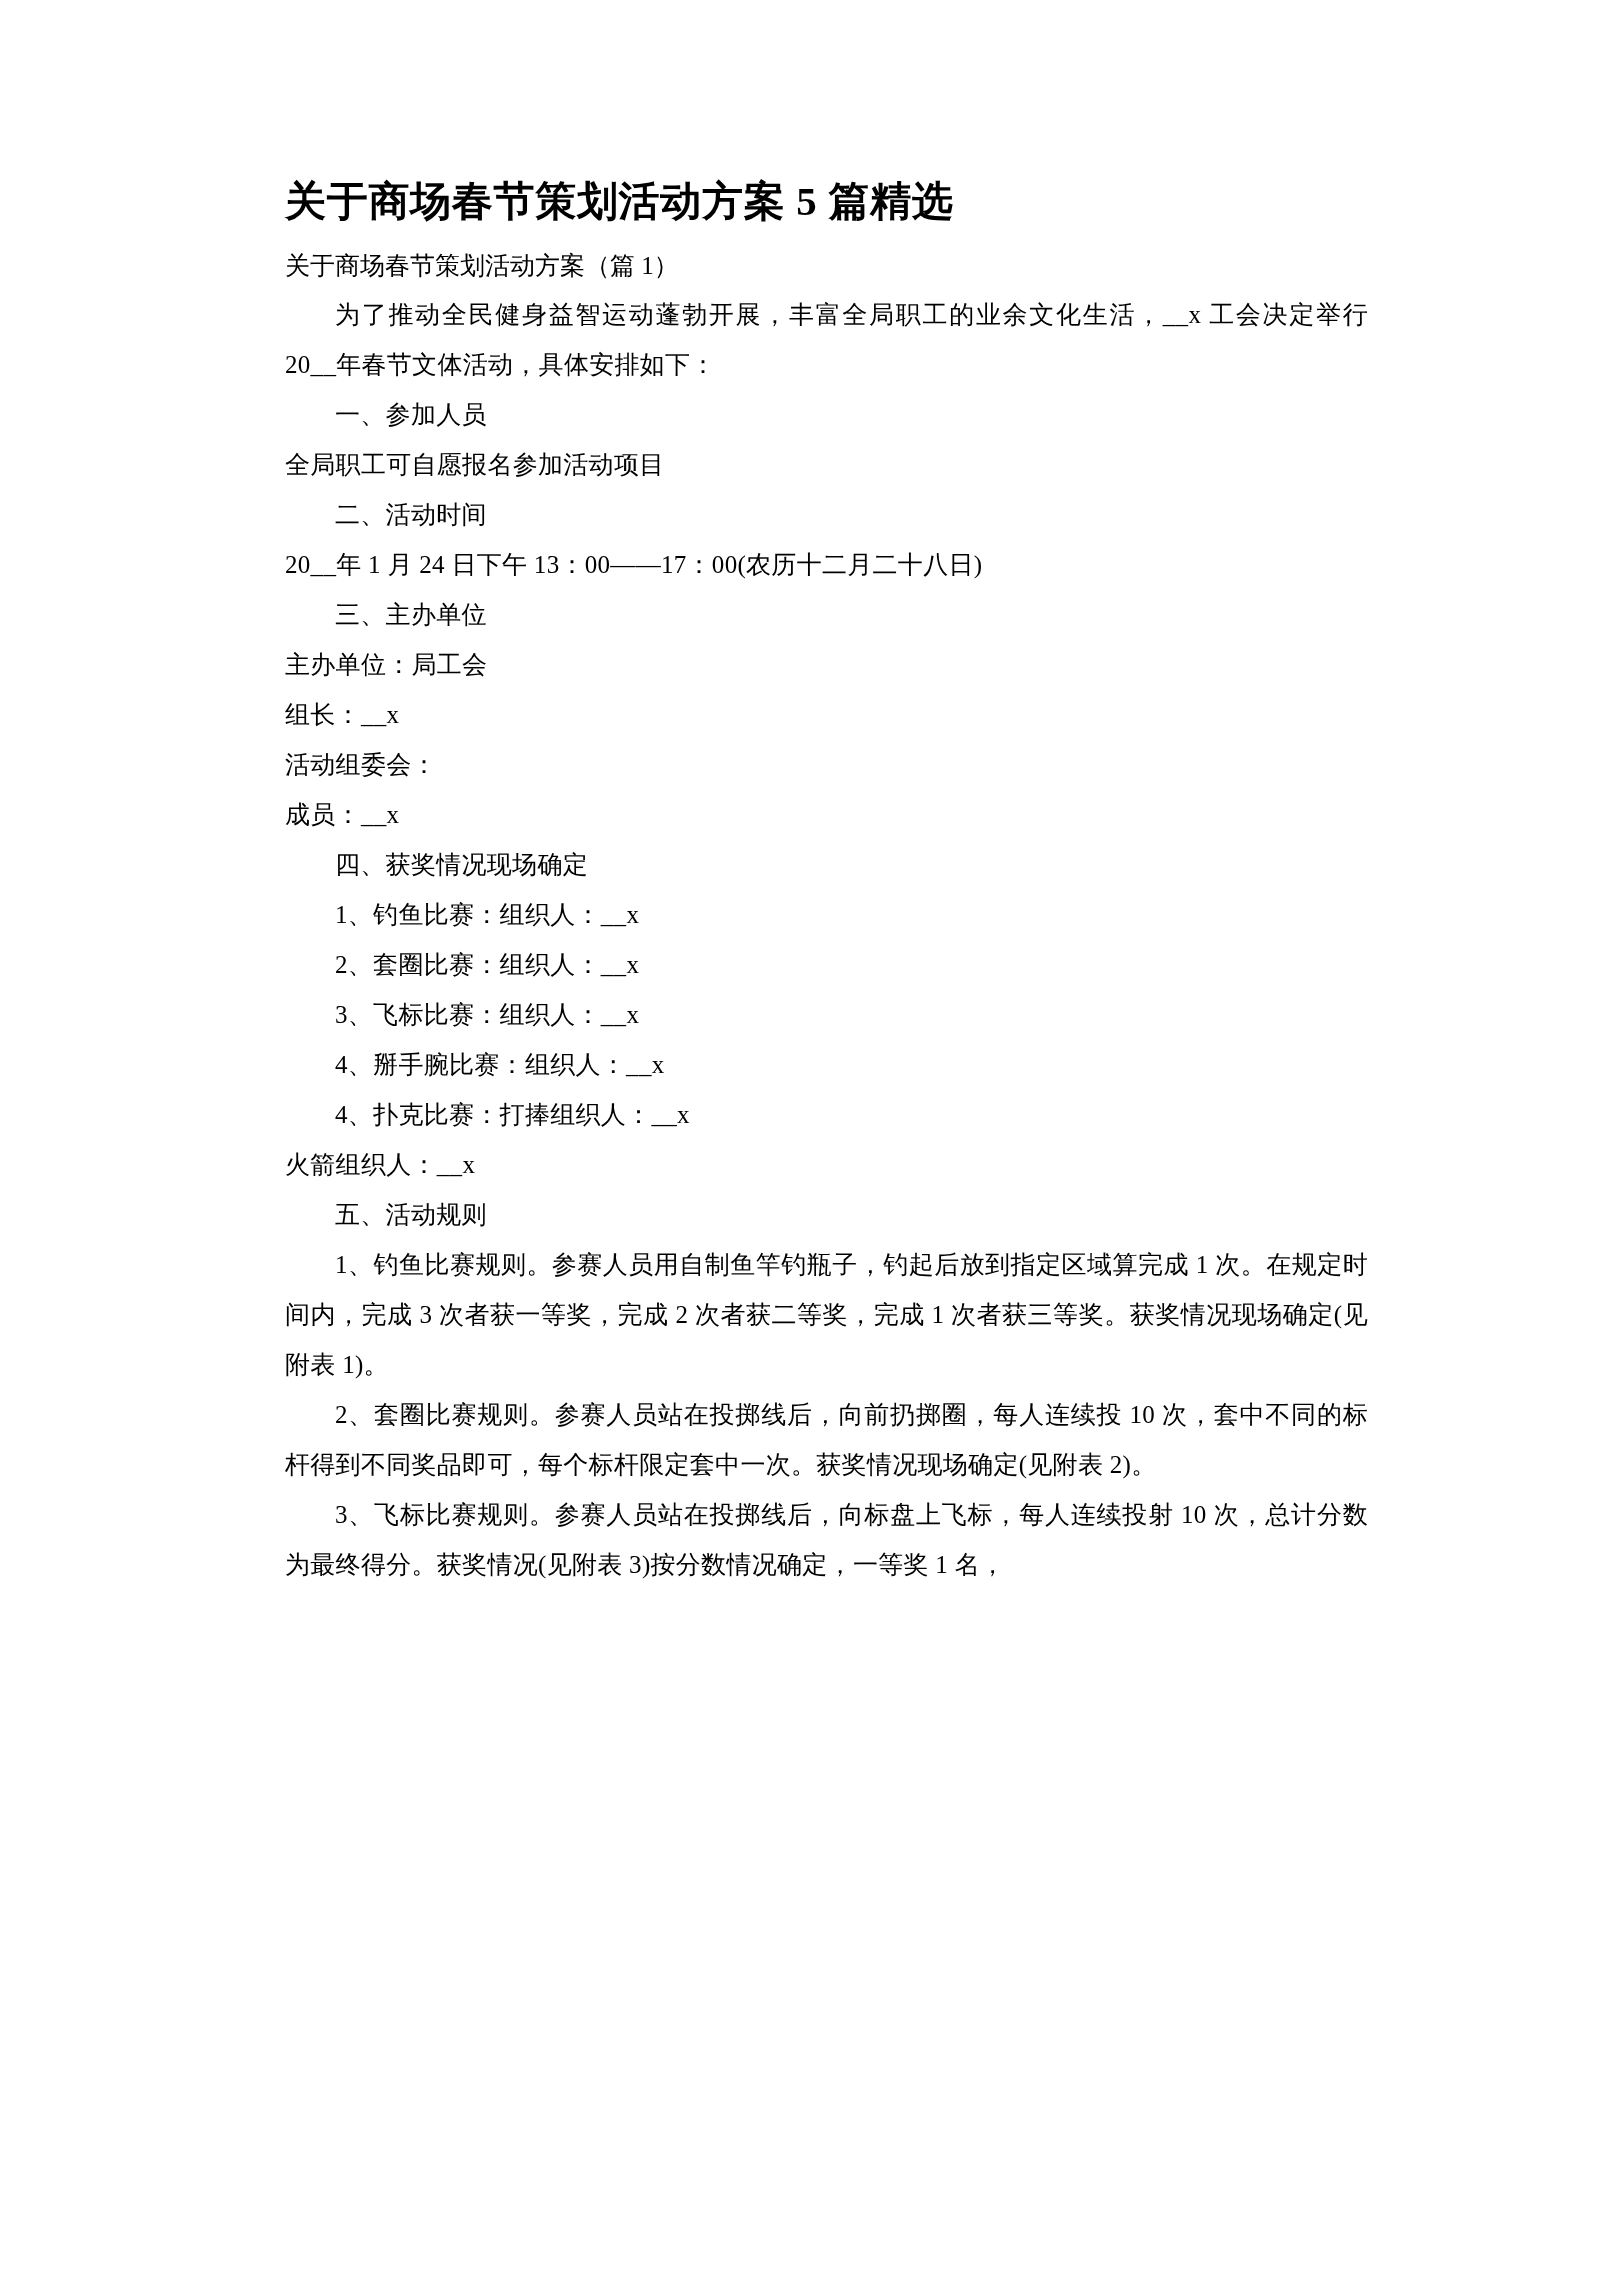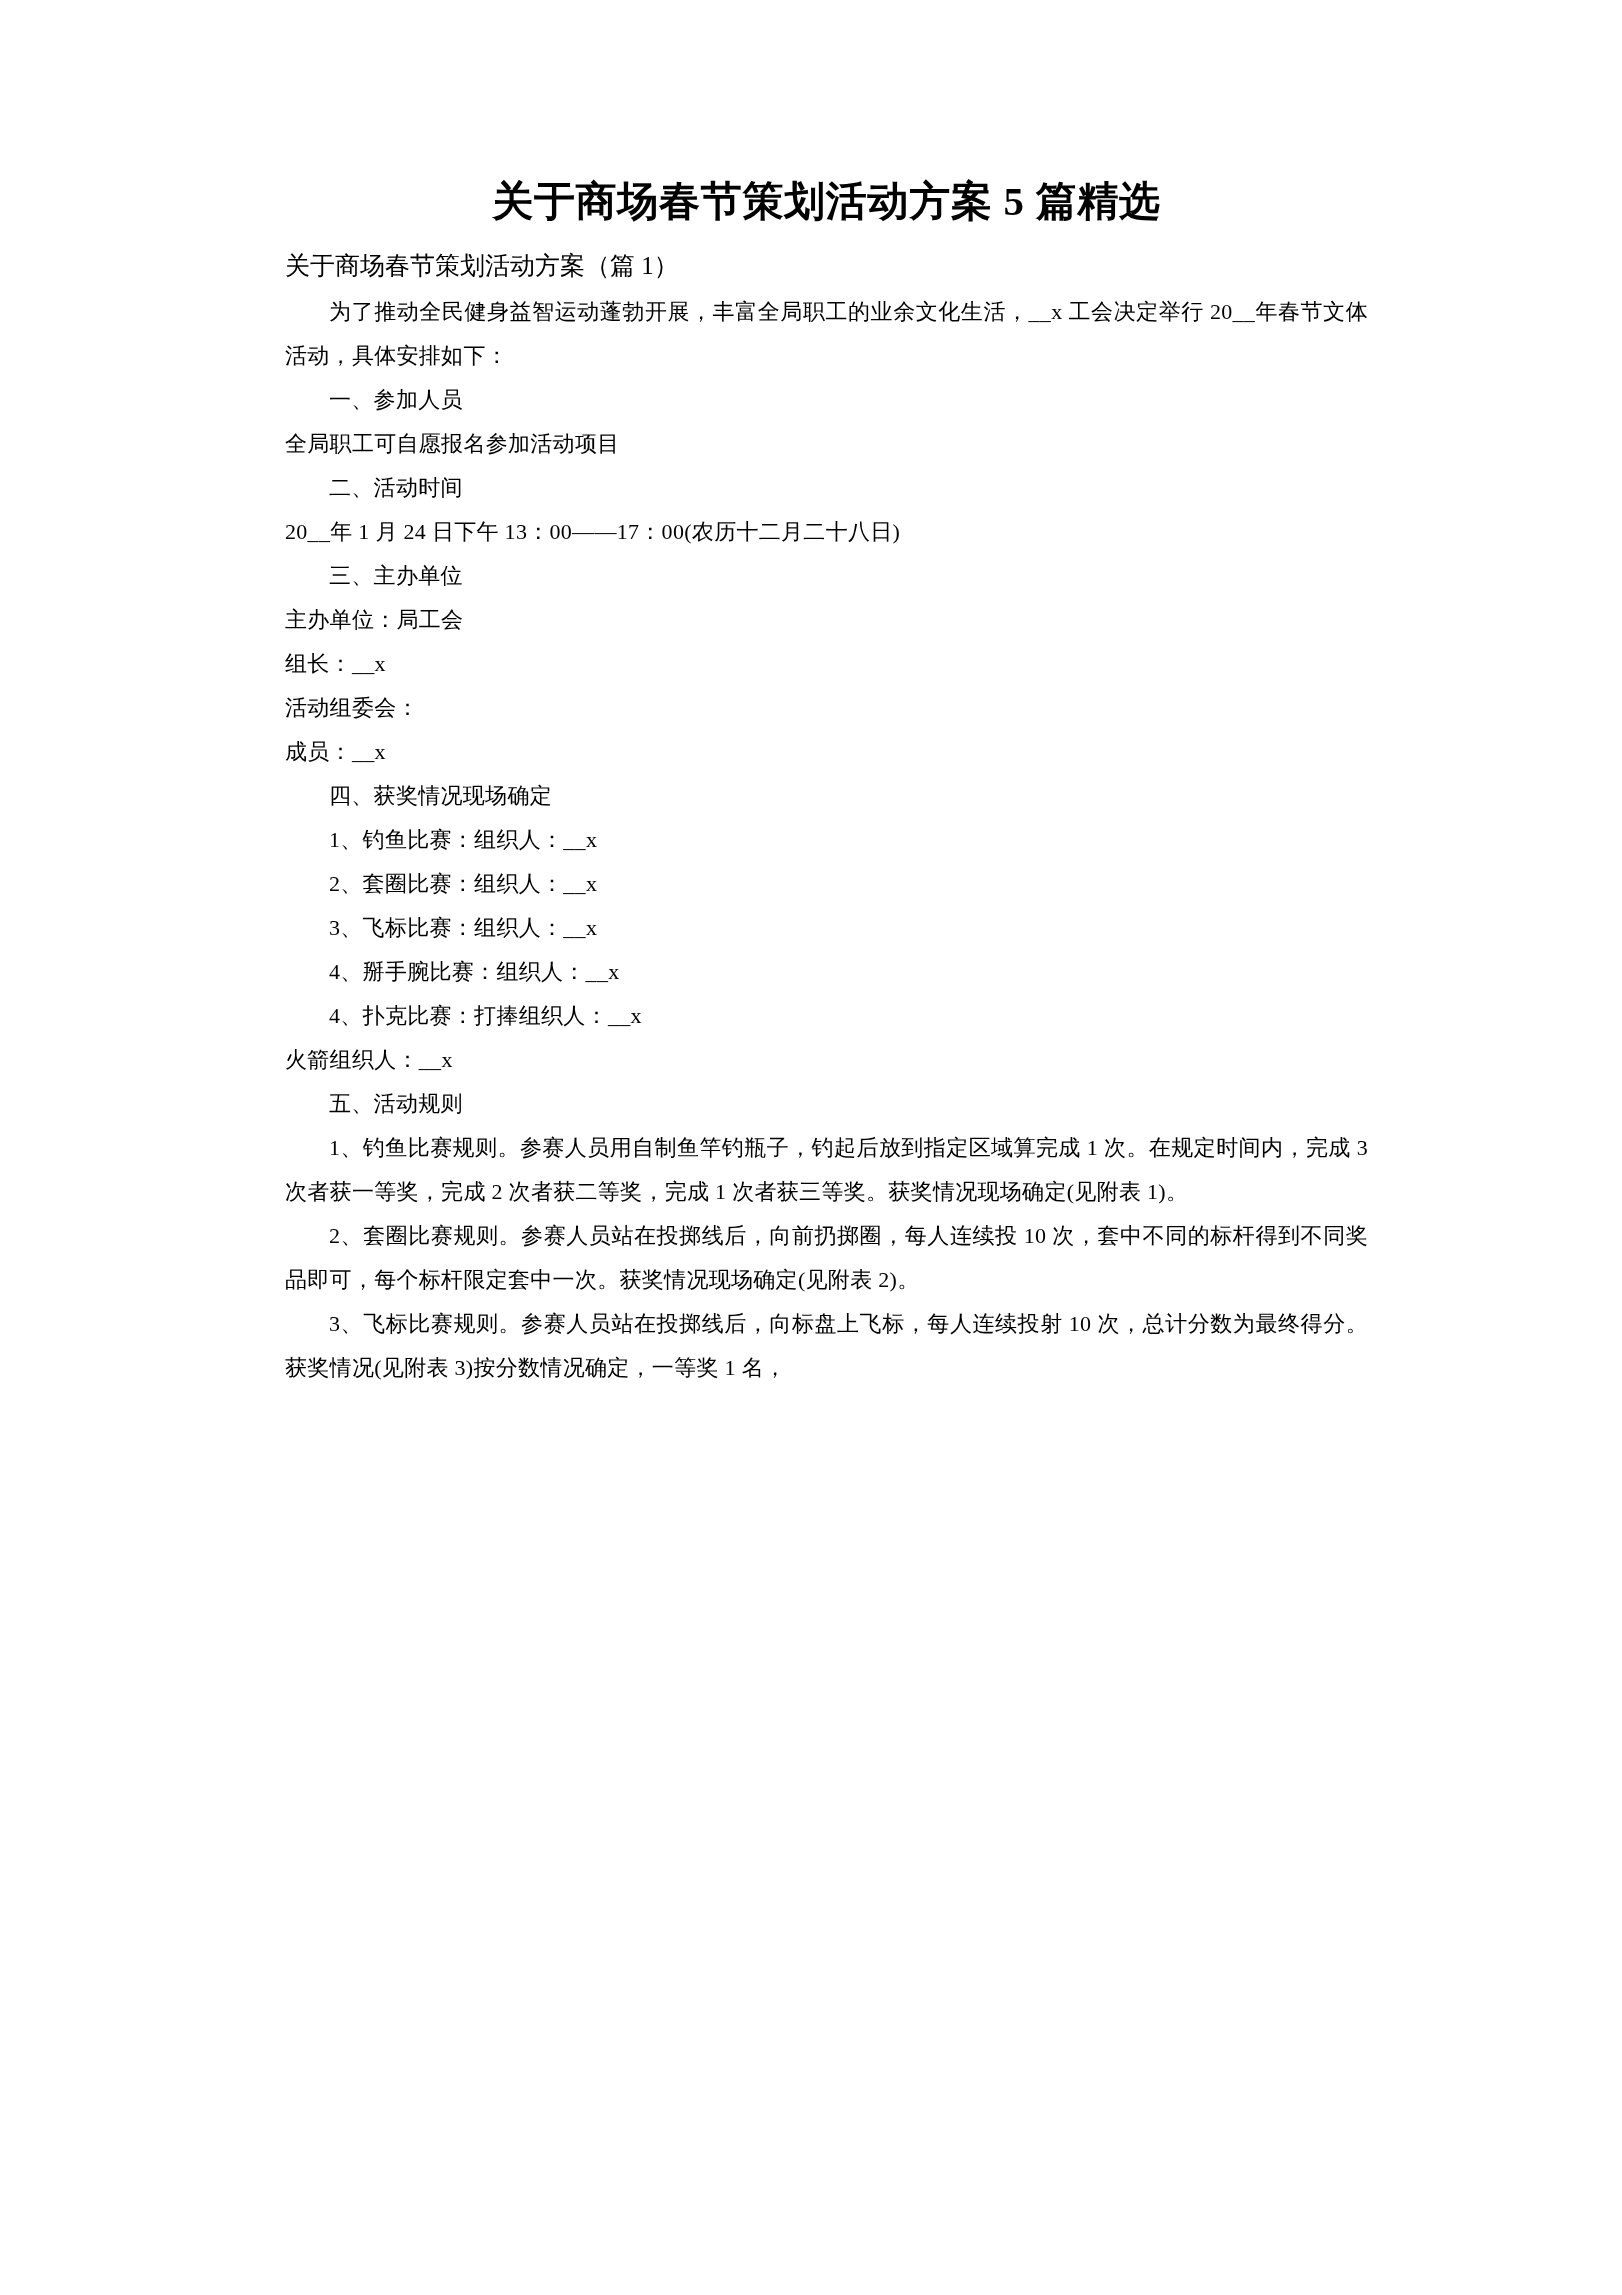--- a/index.html
+++ b/index.html
@@ -32,7 +32,6 @@
     font-size: 41px;
     font-weight: bold;
     line-height: 1.18;
-    text-align: center;
     letter-spacing: 0.7px;
     margin: 0 0 22px 0;
     white-space: nowrap;

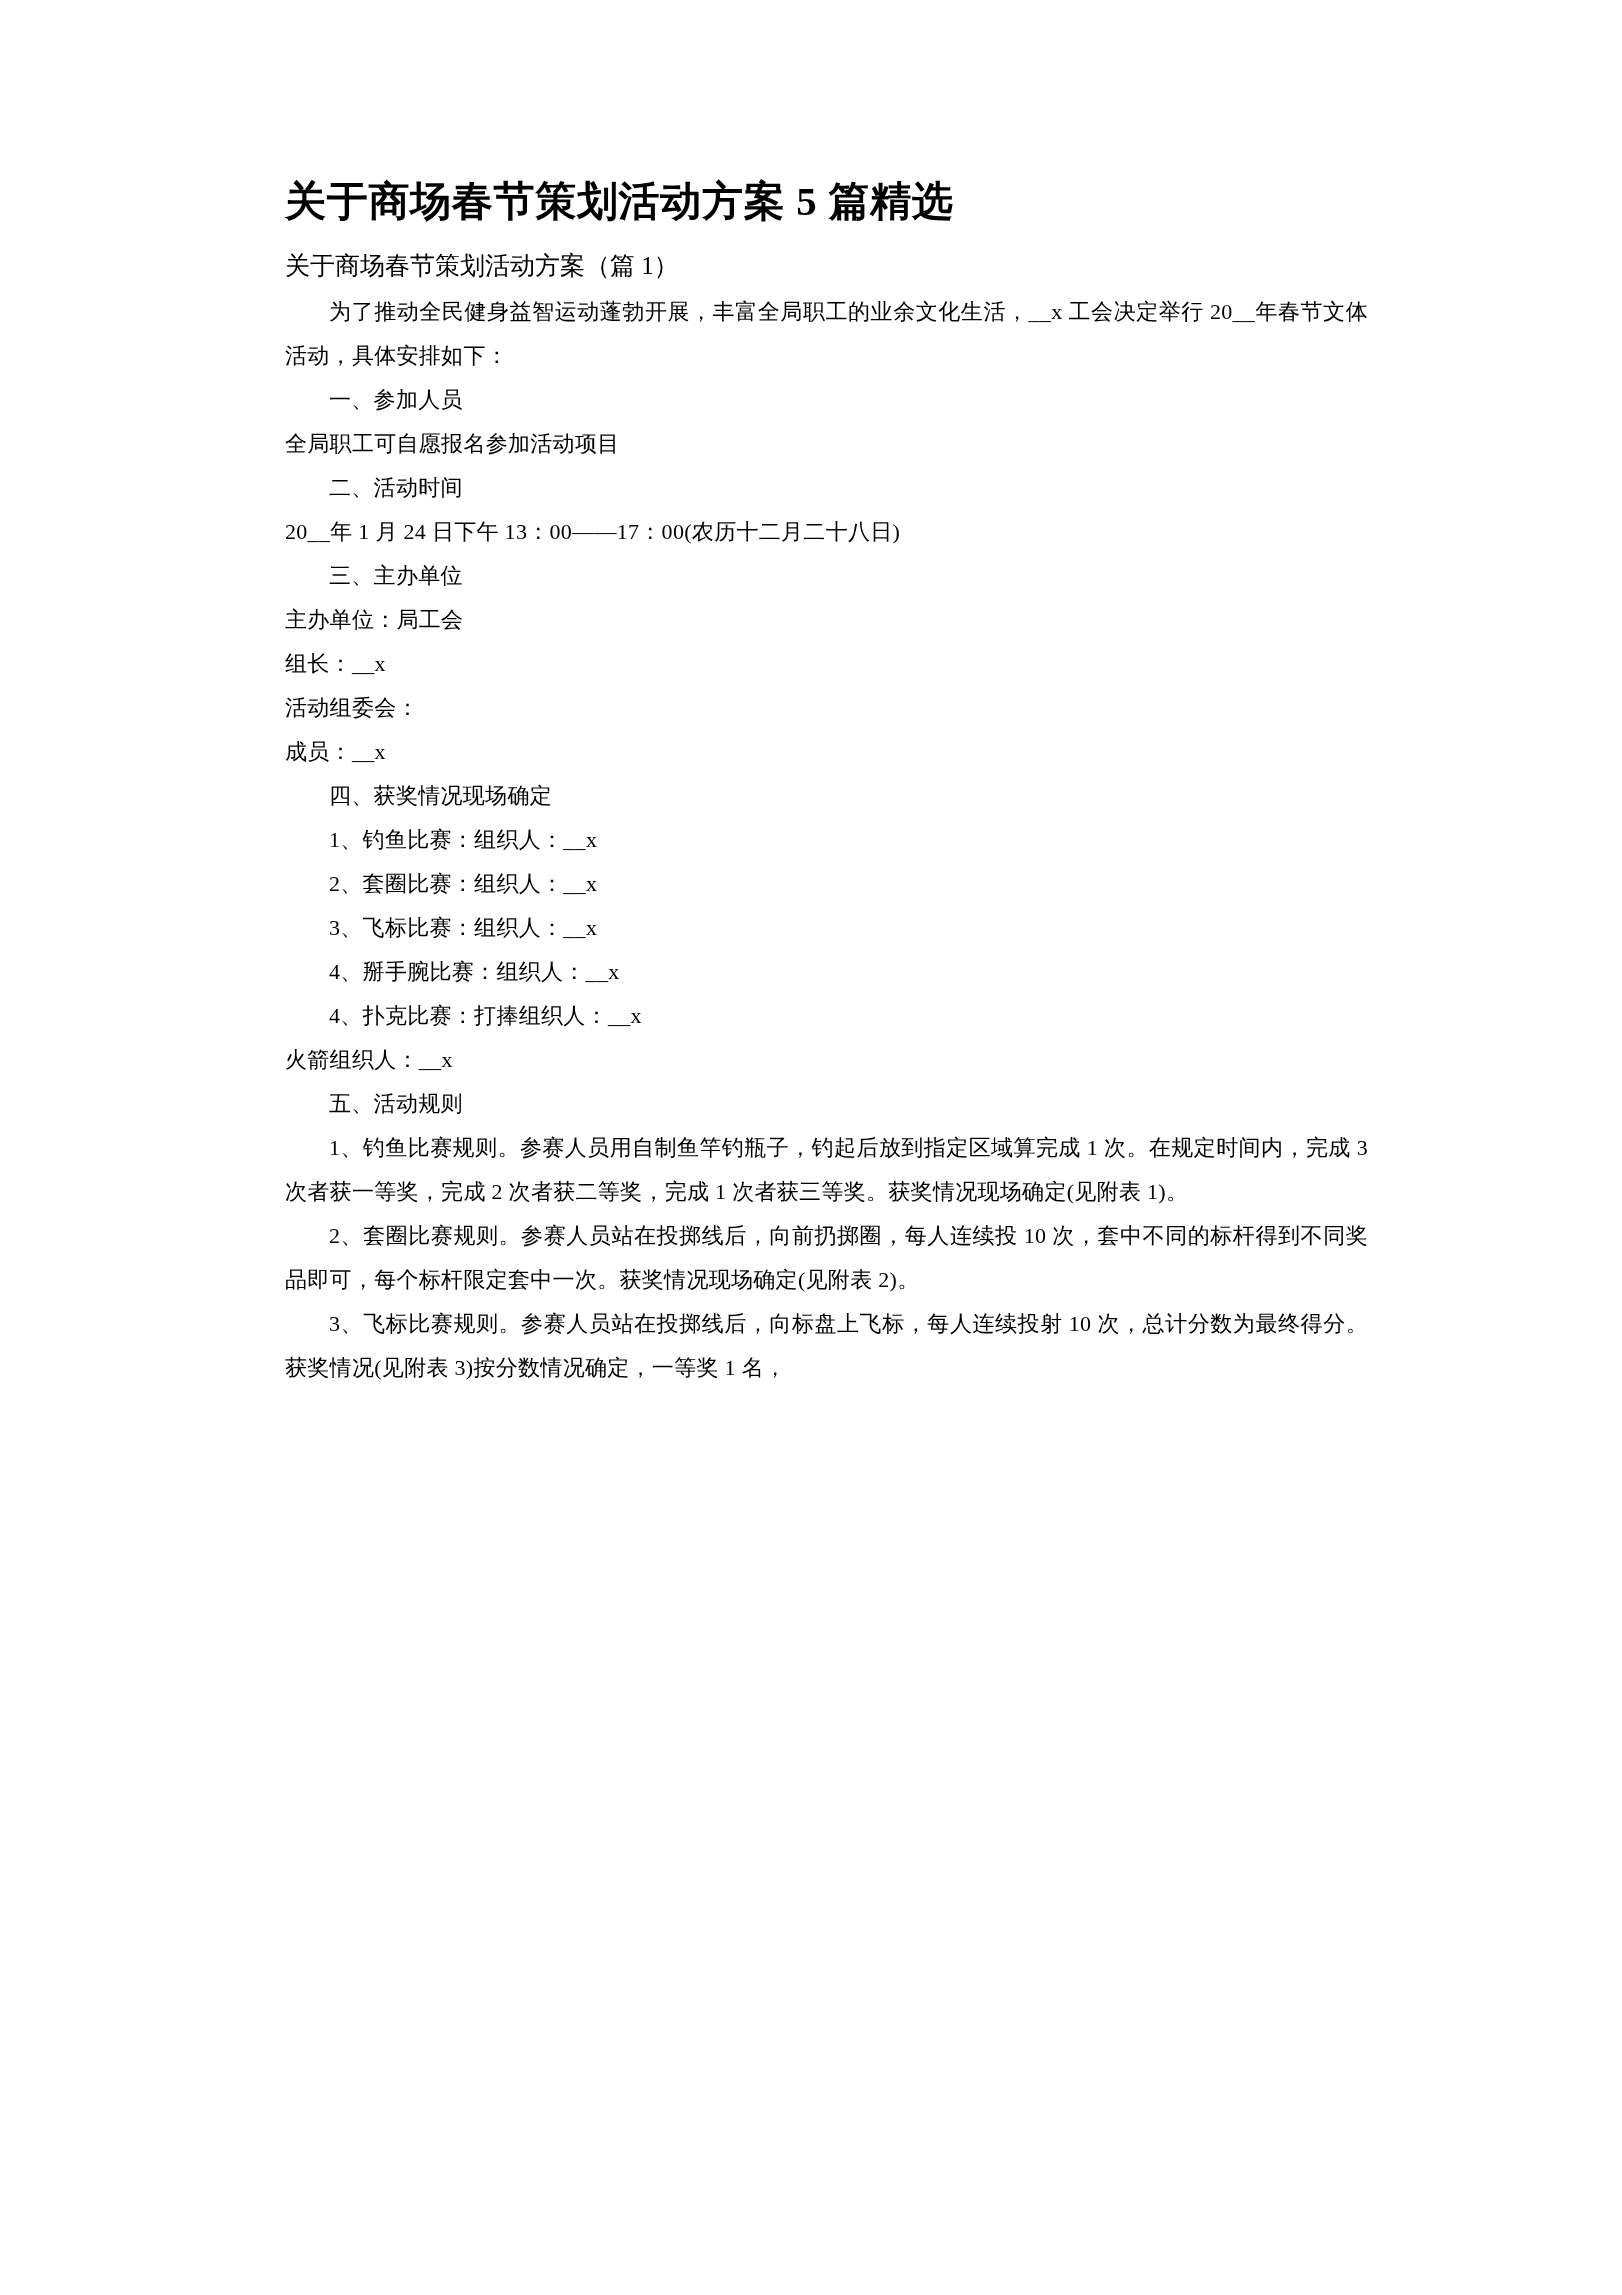--- a/index.html
+++ b/index.html
@@ -47,7 +47,7 @@
 
   
   .para {
-    font-size: 22px;
+    font-size: 25px;
     line-height: 2.0;
     margin: 0;
     text-align: justify;

